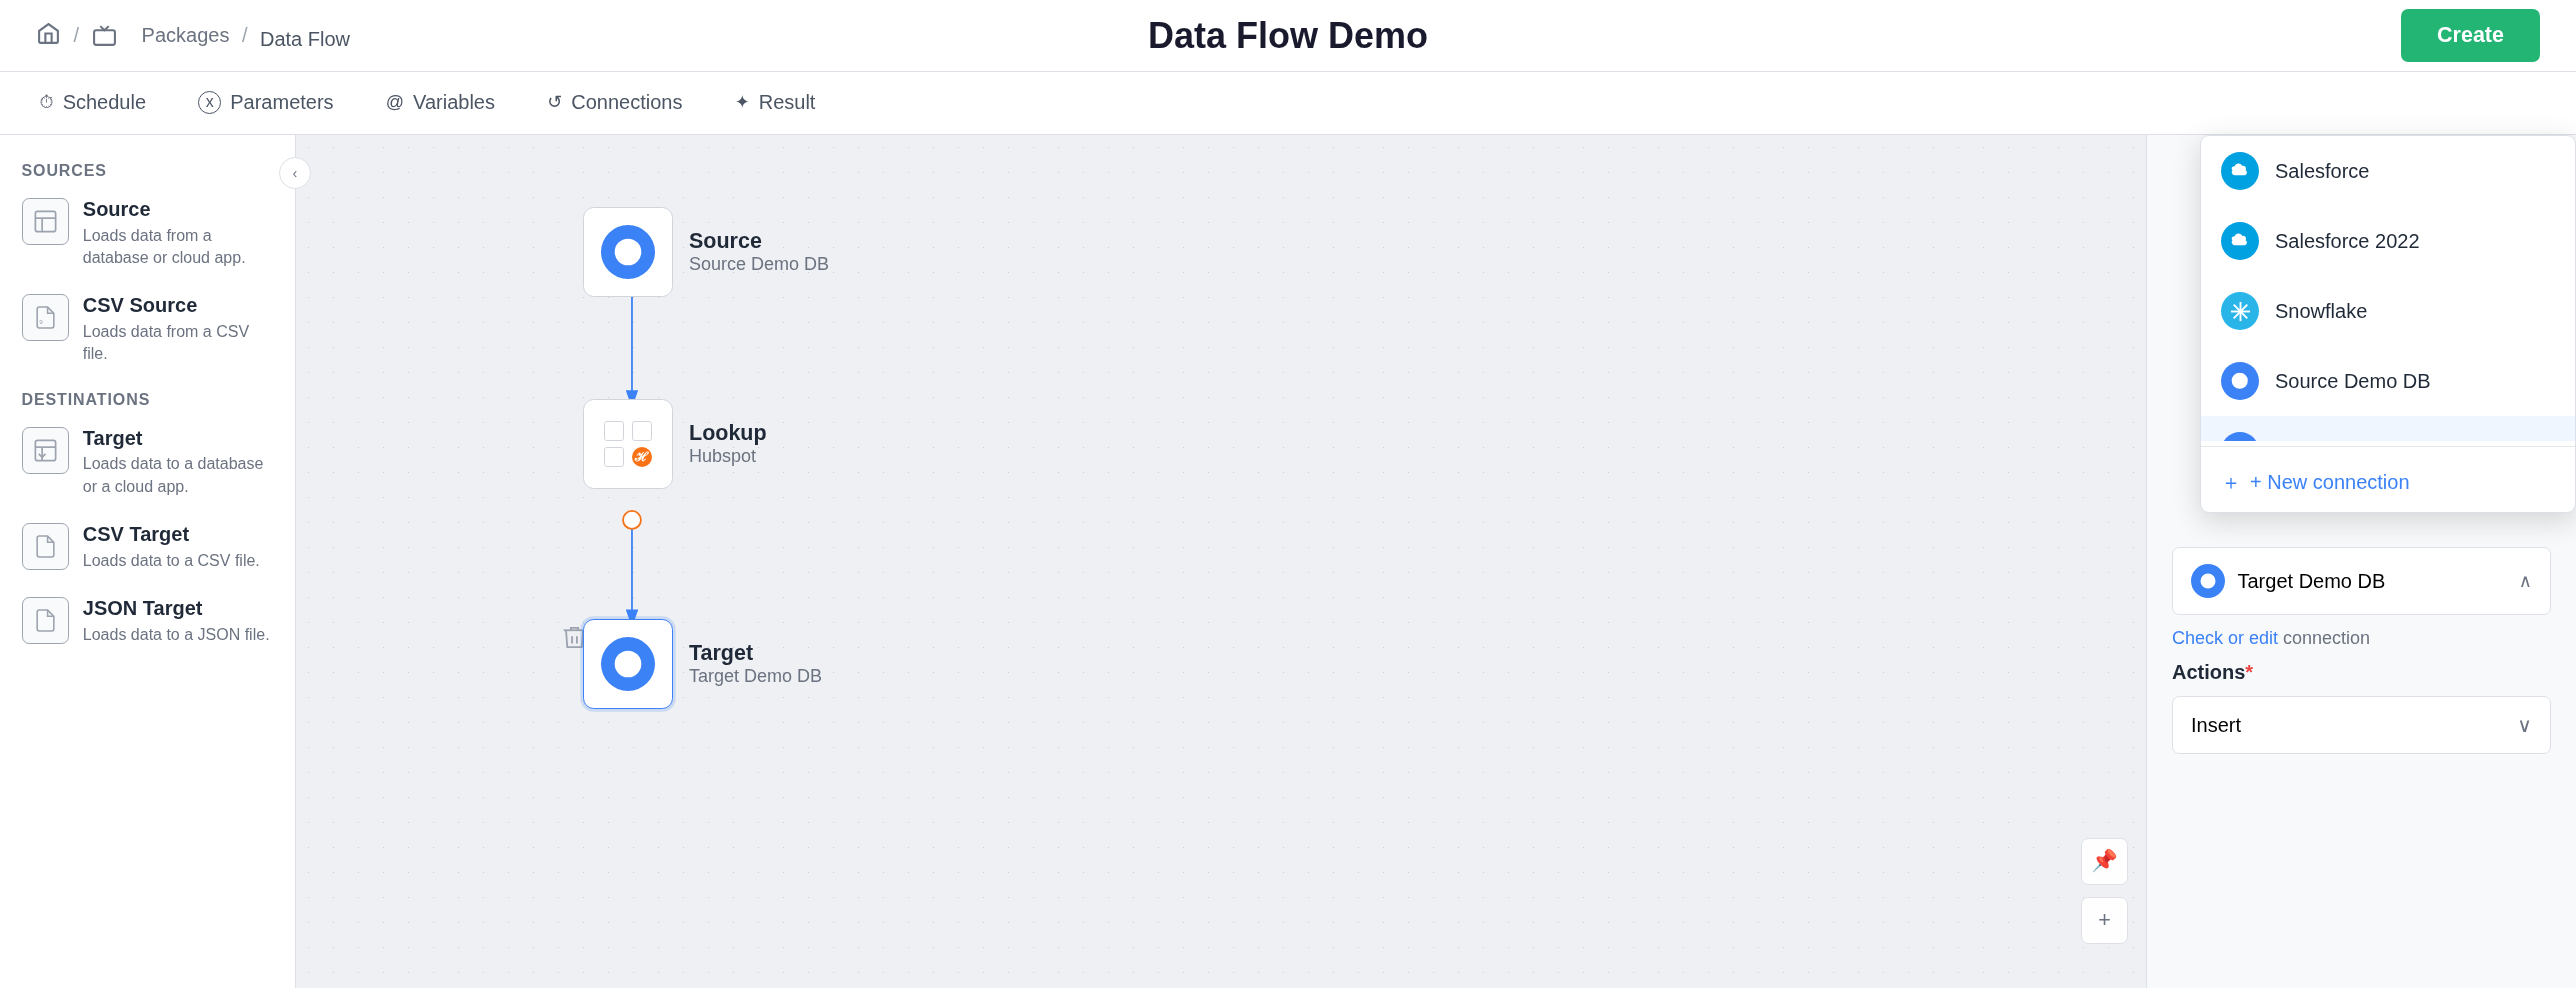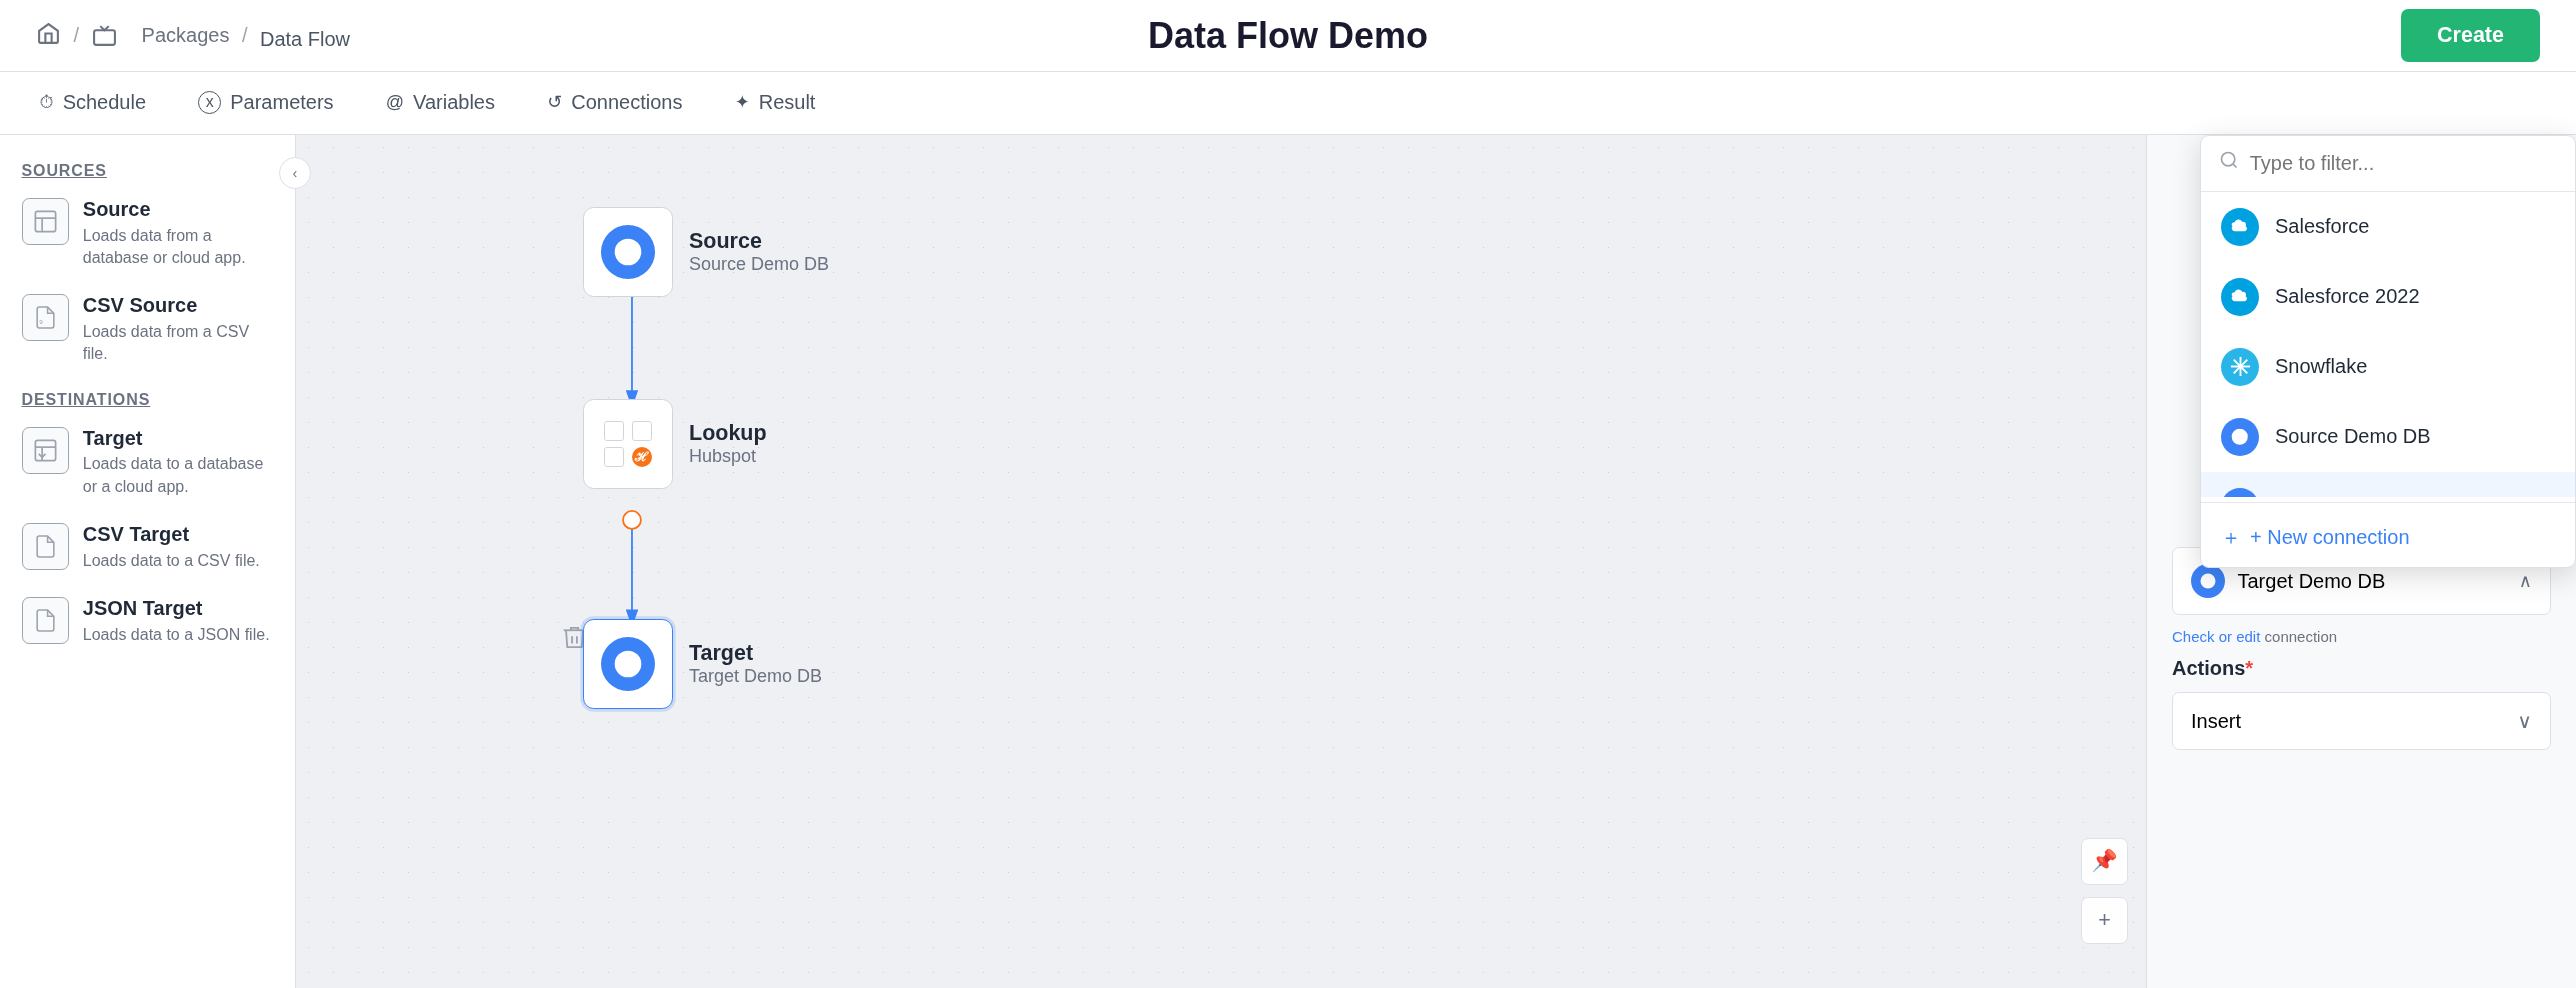--- a/index.html
+++ b/index.html
@@ -115,7 +115,6 @@
       letter-spacing: 0.9px;
       text-transform: uppercase;
       margin-bottom: 18px;
-      text-decoration: underline;
     }
     .sidebar-item {
       display: flex;

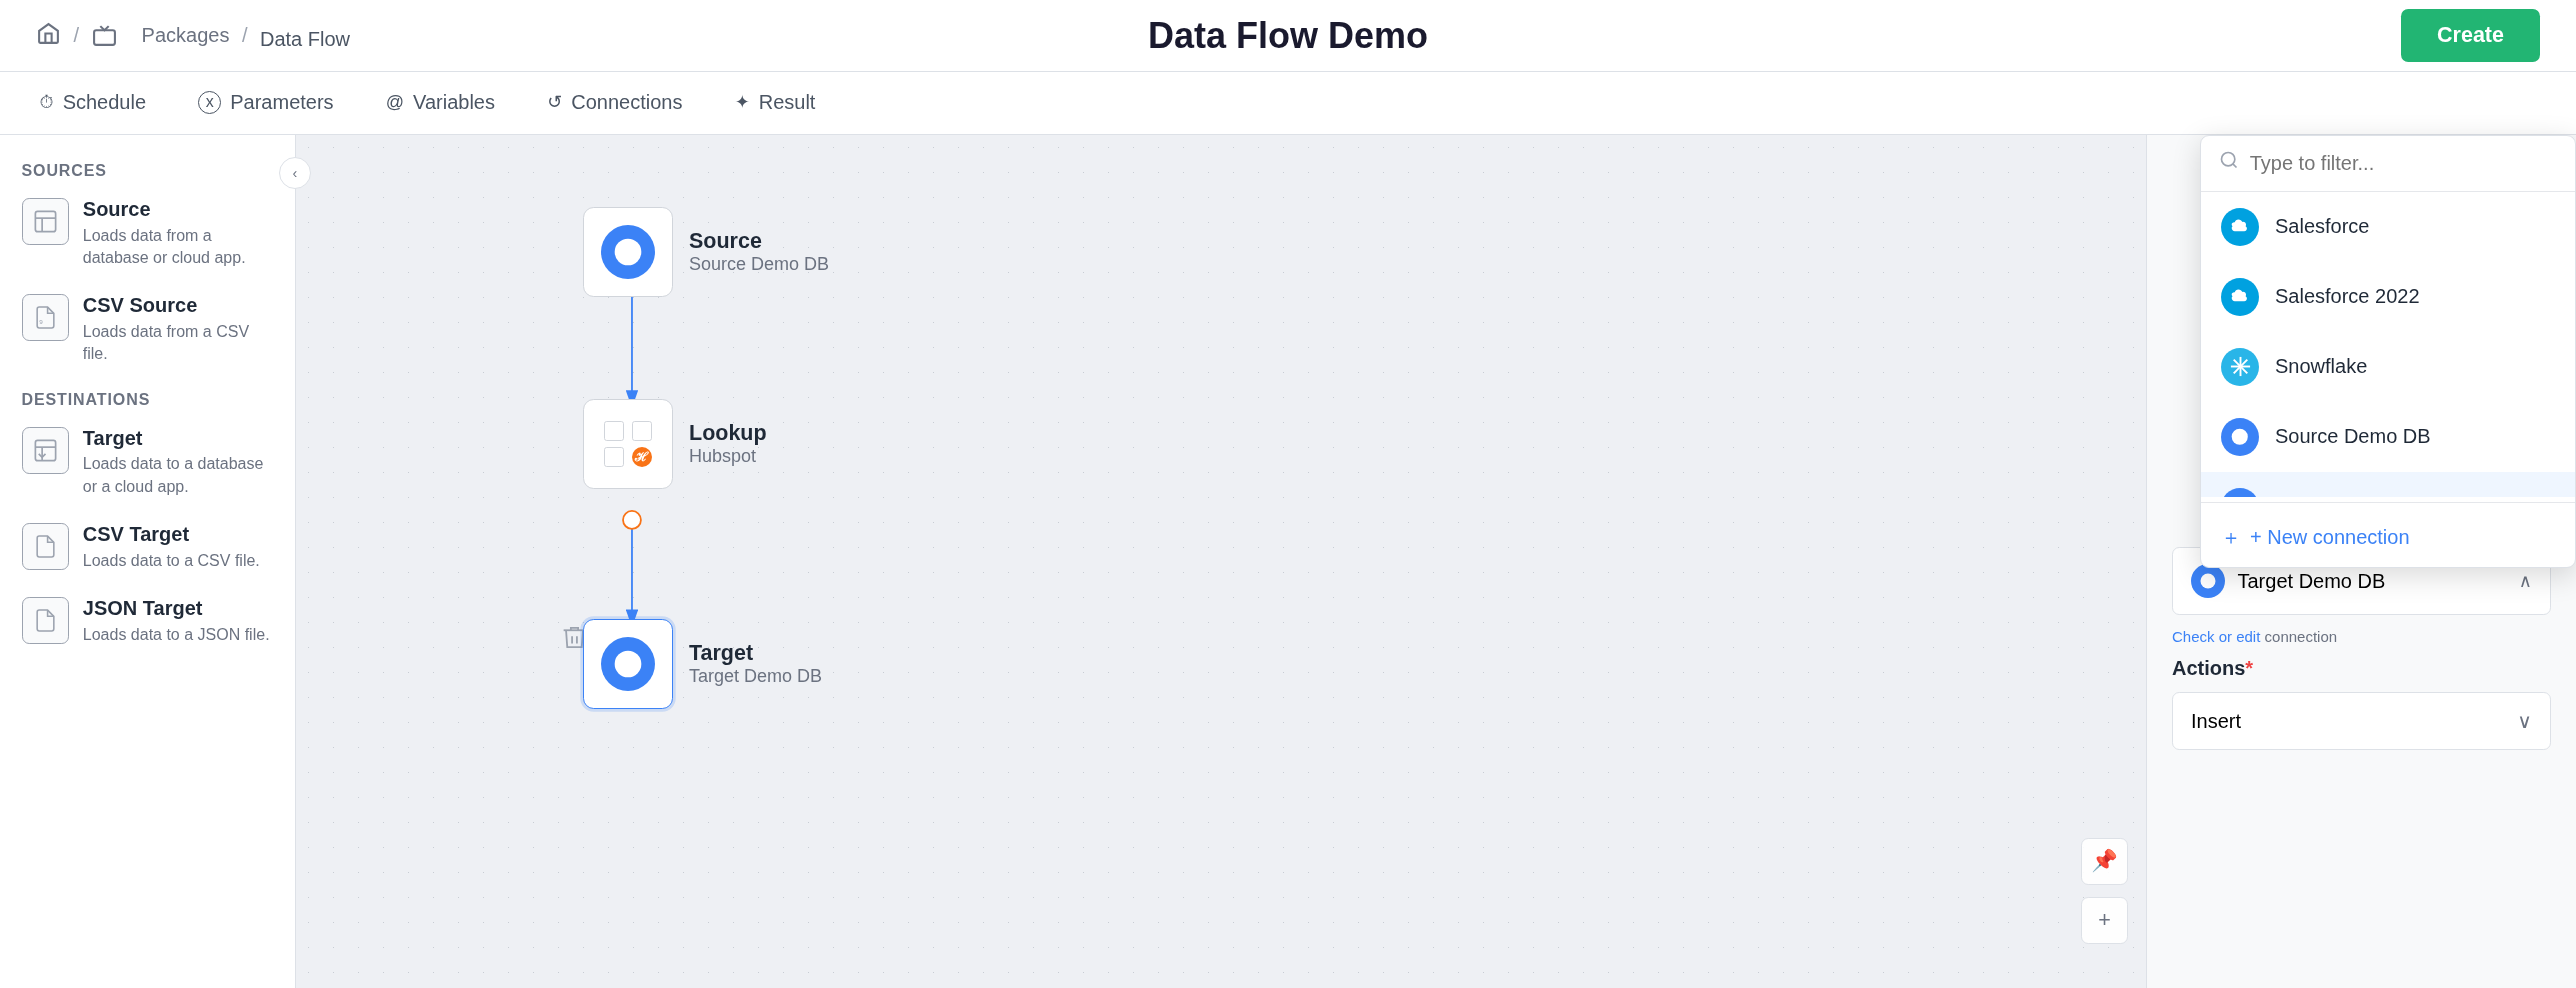--- a/index.html
+++ b/index.html
@@ -573,15 +573,6 @@
   <div class="right-panel">
 
     <div class="dropdown-overlay" style="top:0px;">
-      <div class="dropdown-search">
-        <span style="color:#9ca3af;">
-          <svg width="20" height="20" viewBox="0 0 24 24" fill="none" stroke="currentColor" stroke-width="2">
-            <circle cx="11" cy="11" r="8"></circle>
-              <line x1="21" y1="21" x2="16.65" y2="16.65"></line>
-          </svg>
-        </span>
-        <input type="text" style="font-size: 20px; color: rgb(156, 163, 175); border: none; outline: none; width: 100%;" placeholder="Type to filter...">
-      </div>
 
       <div class="dropdown-list">
 

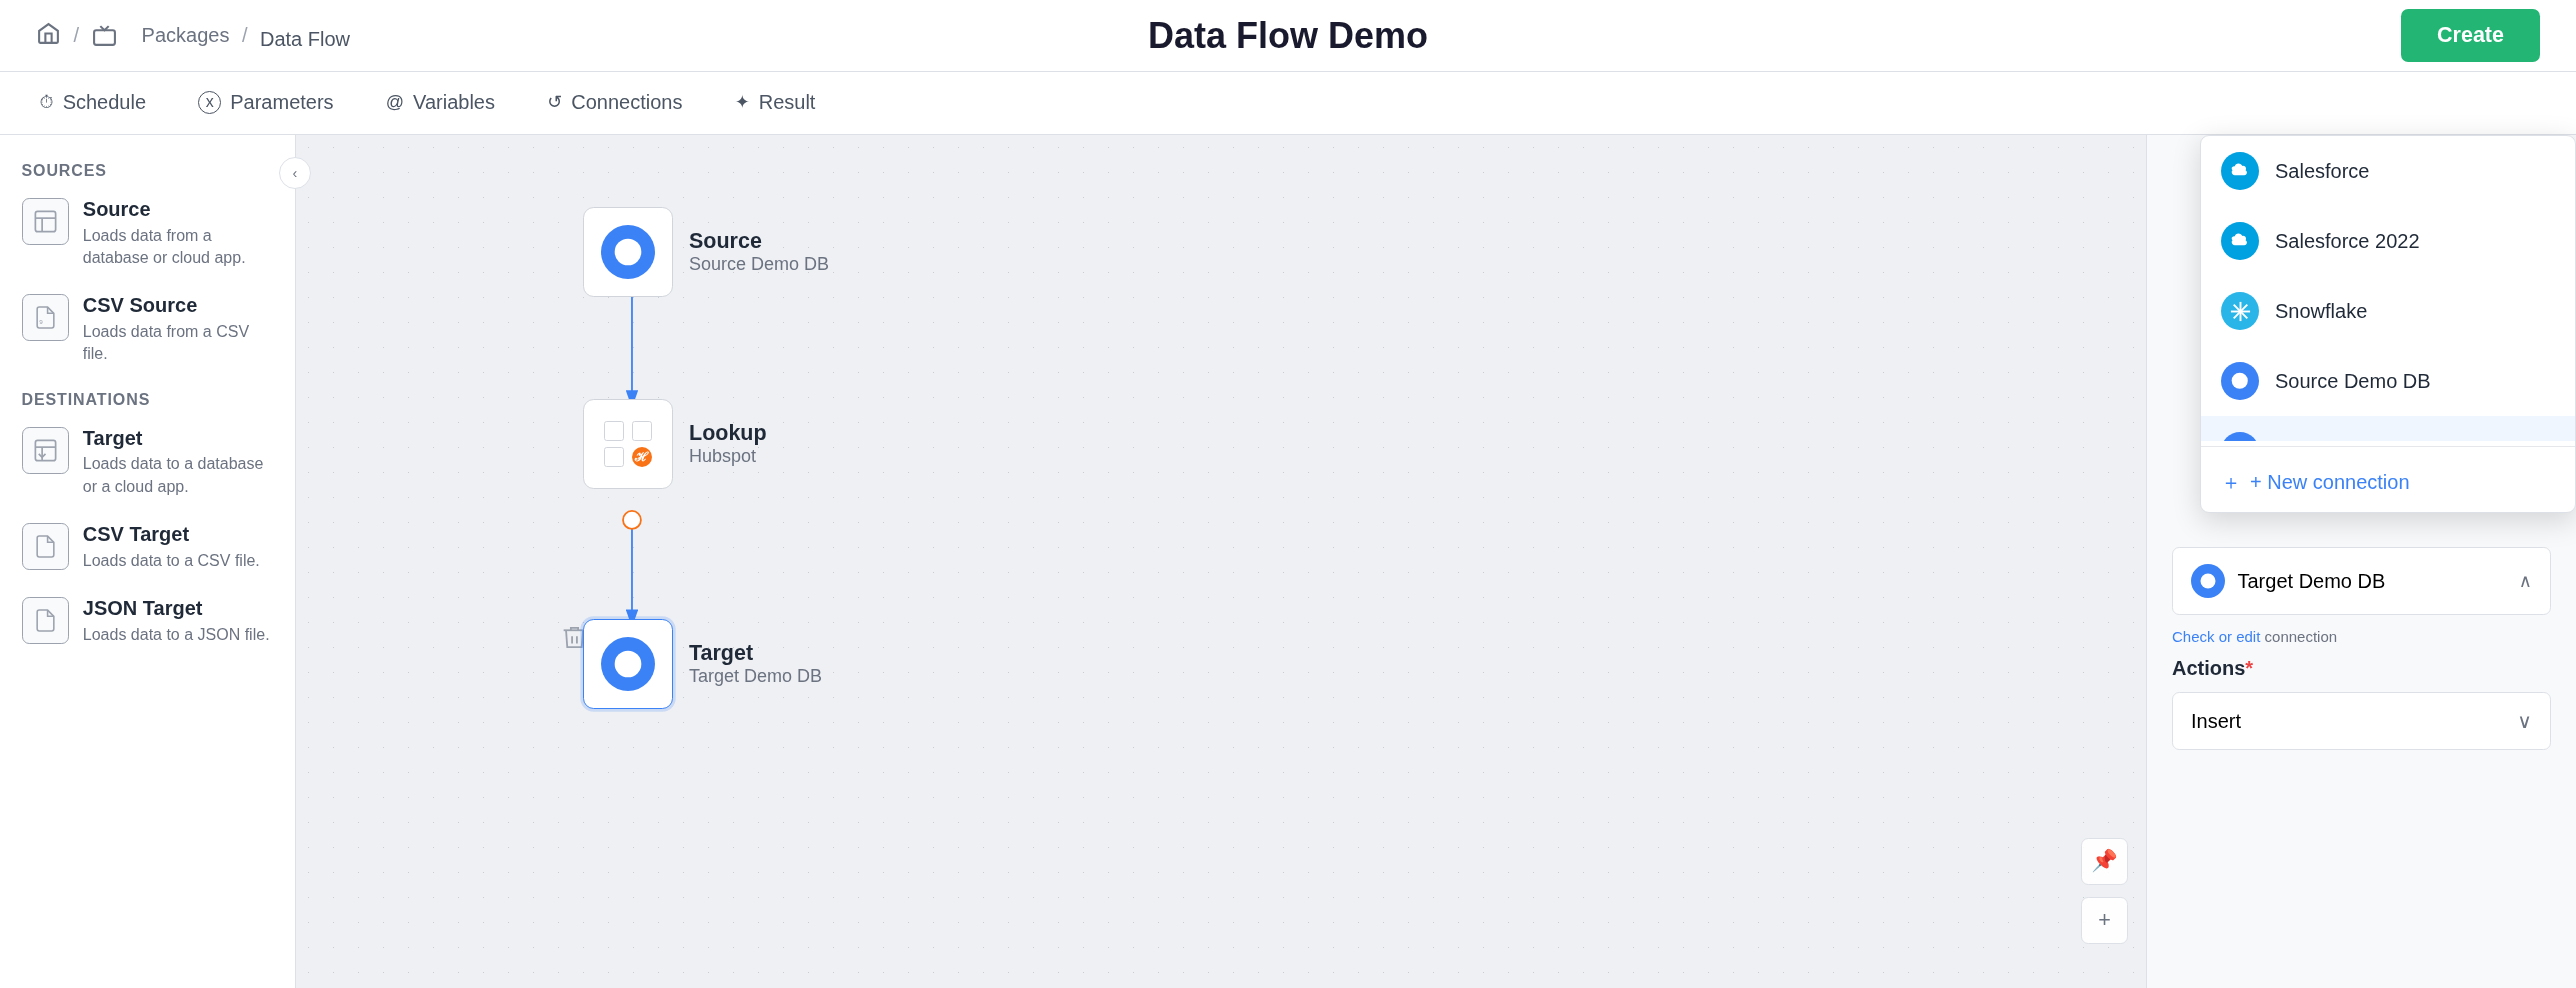--- a/index.html
+++ b/index.html
@@ -280,7 +280,7 @@
     }
     .panel-connection-left { display: flex; align-items: center; gap: 12.5px; font-size: 20px; font-weight: 500; }
     .check-link {
-      font-size: 15px;
+      font-size: 18px;
       color: #6b7280;
     }
     .check-link a { color: #3b82f6; text-decoration: none; }

